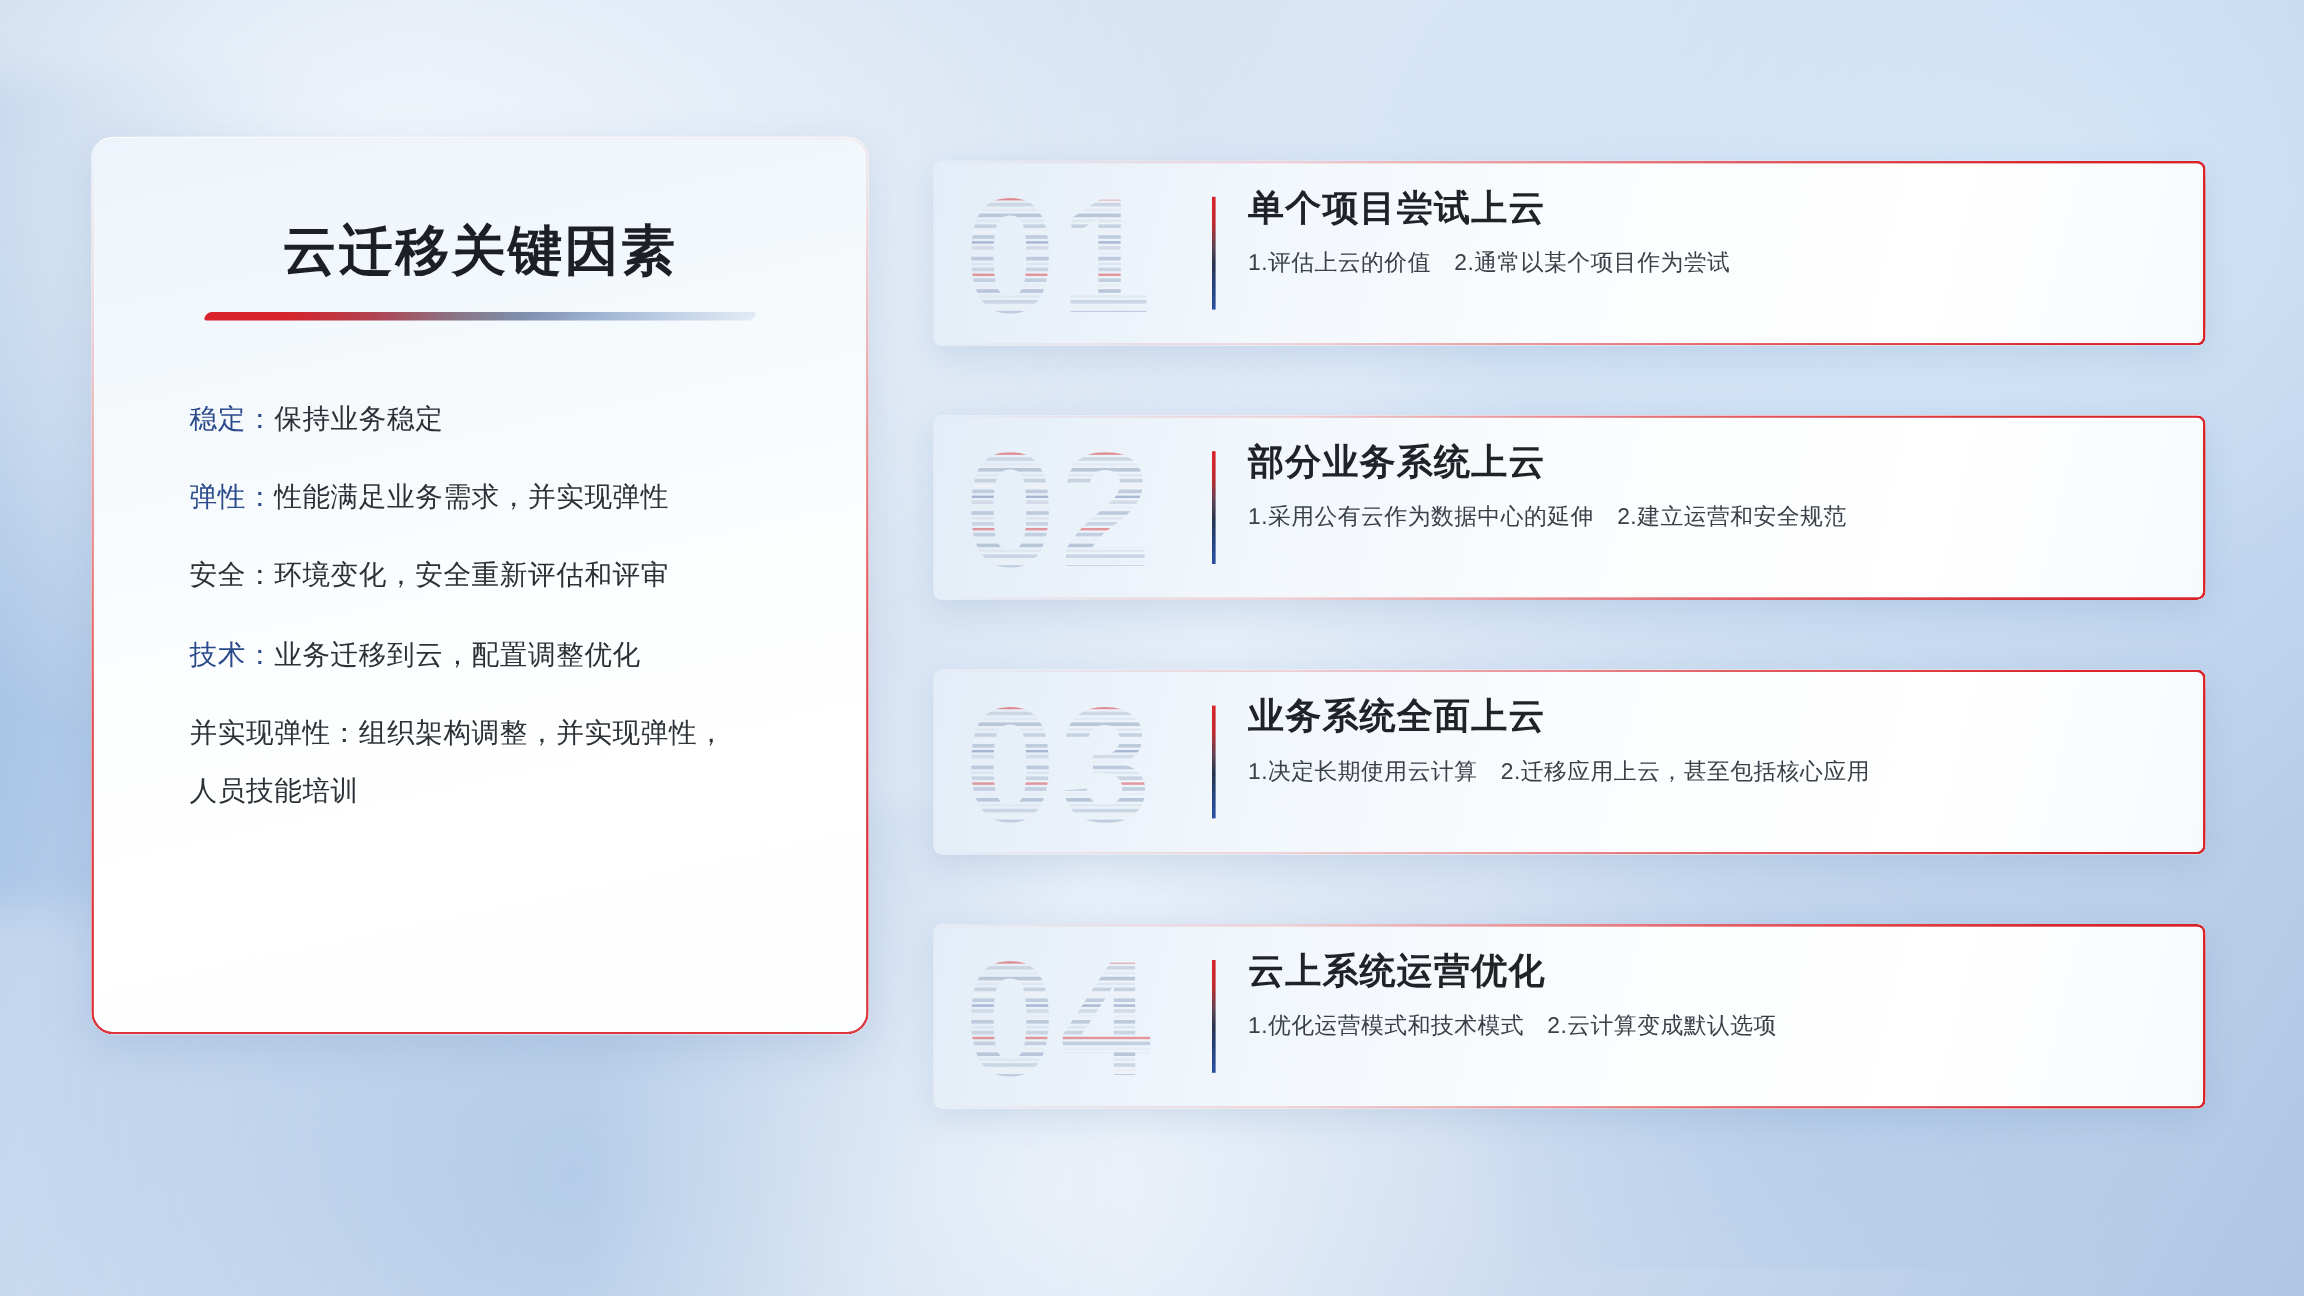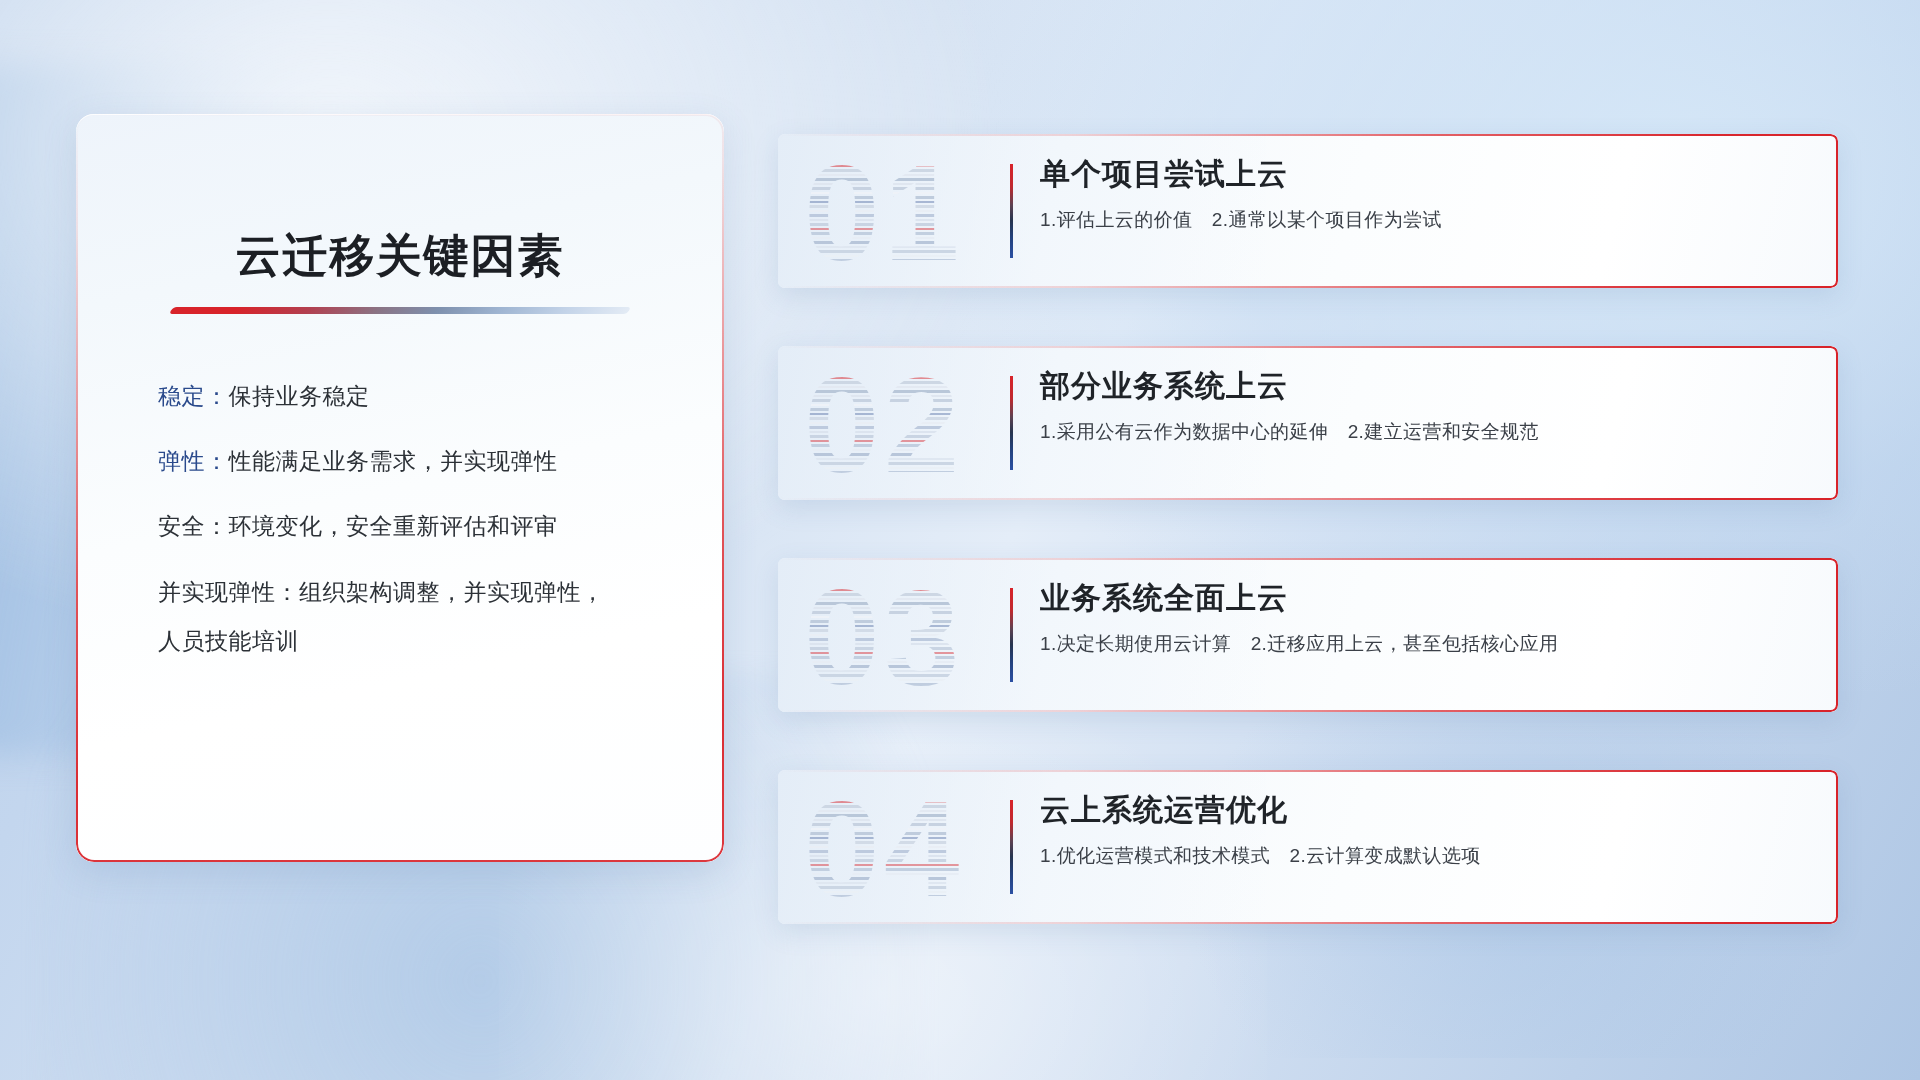--- a/index.html
+++ b/index.html
@@ -66,7 +66,7 @@
     -webkit-mask:linear-gradient(#000 0 0) content-box, linear-gradient(#000 0 0);
     -webkit-mask-composite:xor; mask-composite:exclude;
   }
-  #panel-inner { position:relative; z-index:2; padding:60px 56px 0 56px;margin-top:47px; }
+  #panel-inner { position:relative; z-index:2; padding:60px 56px 0 56px; }
 
   #panel-title {
     font-size:45px; font-weight:bold; color:#1c1f24;

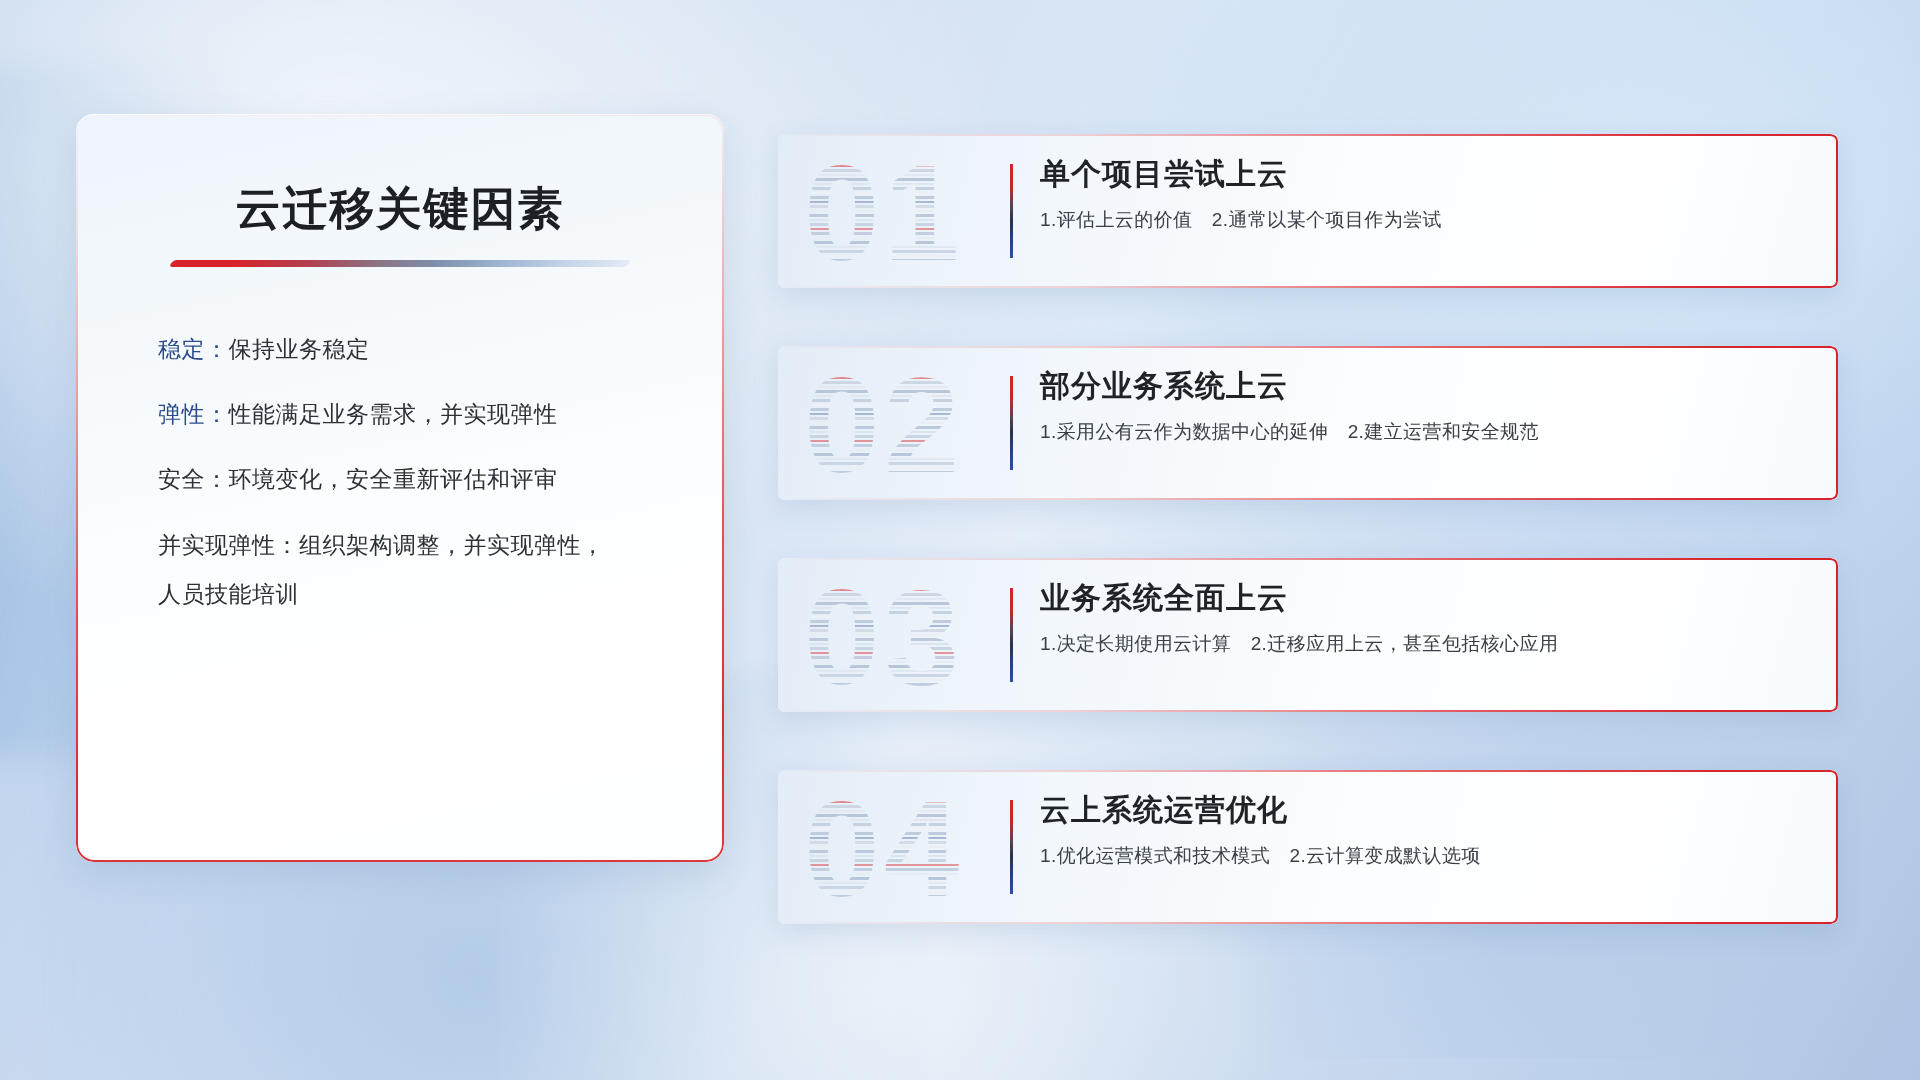--- a/index.html
+++ b/index.html
@@ -175,6 +175,9 @@
         <span class="factor-label plain">安全：</span><span>环境变化，安全重新评估和评审</span>
       </p>
 
+      <p class="factor-row">
+        <span class="factor-label">技术：</span><span>业务迁移到云，配置调整优化</span>
+      </p>
 
       <p class="factor-row">
         <span class="factor-label plain">并实现弹性：</span><span>组织架构调整，并实现弹性，</span>

